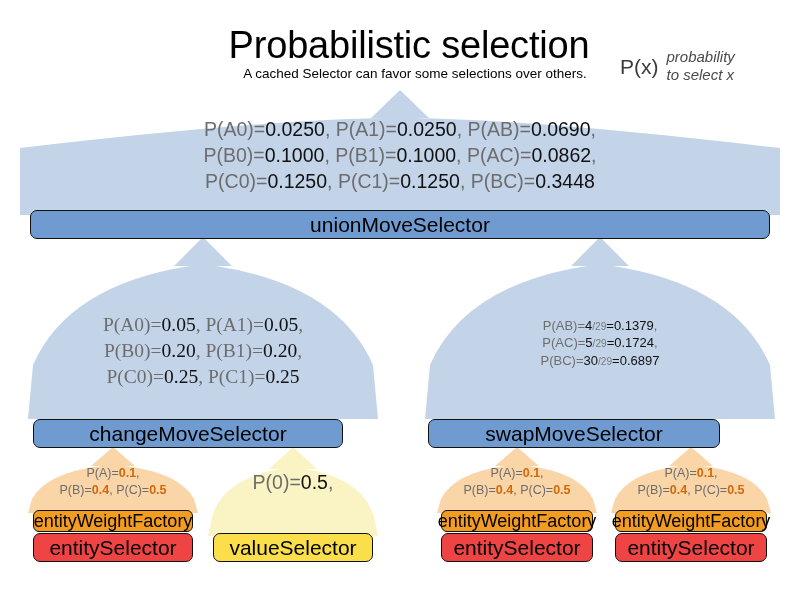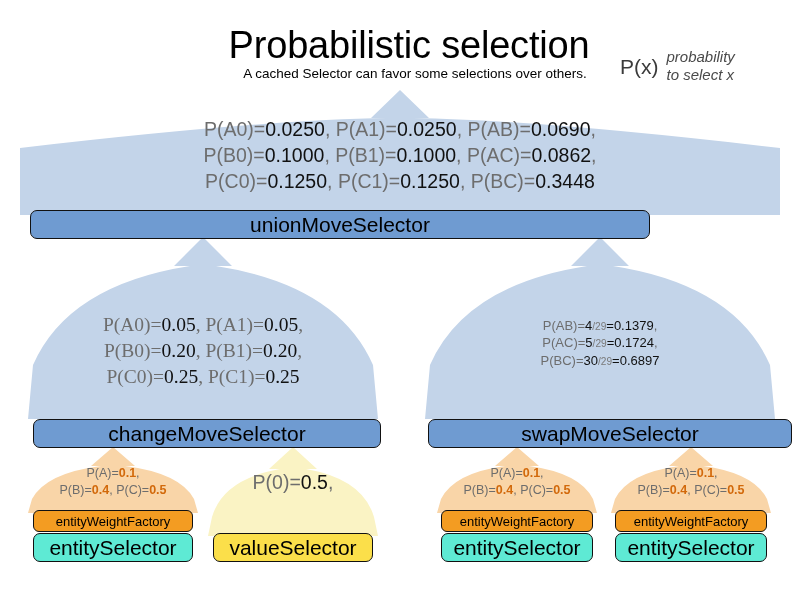--- a/index.html
+++ b/index.html
@@ -135,7 +135,7 @@
     </div>
   </div>
 
-  <div class="node node-blue big-label" style="left:30px; top:210px; width:620px; height:29px;">
+  <div class="node node-blue big-label" style="left:30px; top:210px; width:740px; height:29px;">
     <span>unionMoveSelector</span>
   </div>
 

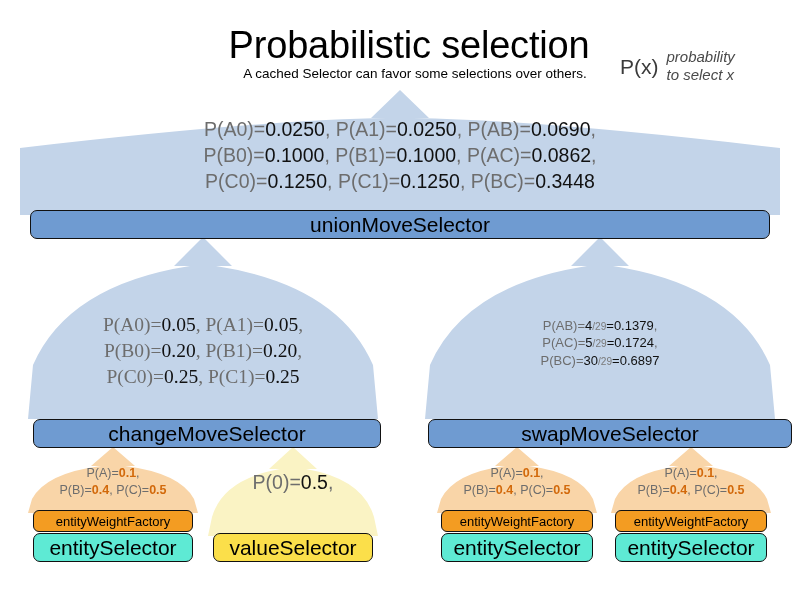--- a/index.html
+++ b/index.html
@@ -161,7 +161,7 @@
     </div>
   </div>
 
-  <div class="node node-blue big-label" style="left:33px; top:419px; width:348px; height:29px;">
+  <div class="node node-blue big-label" style="left:33px; top:419px; width:310px; height:29px;">
     <span>changeMoveSelector</span>
   </div>
 

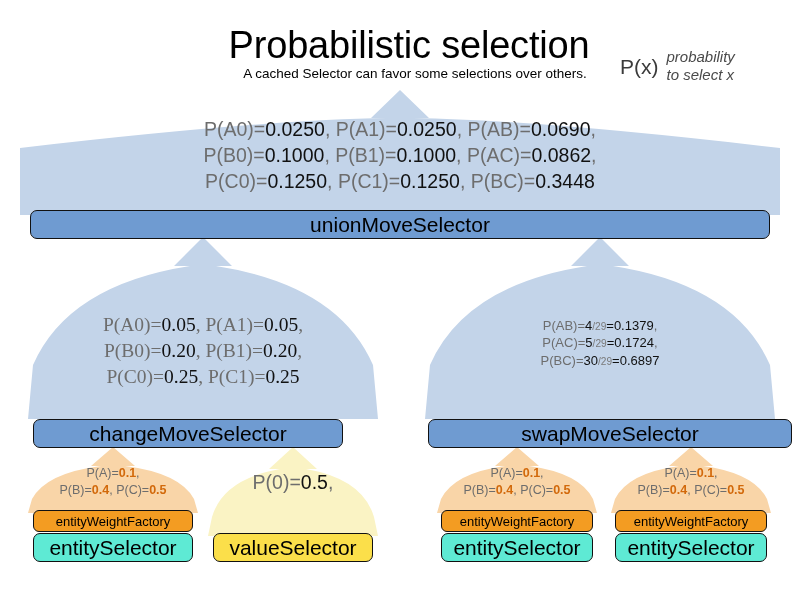--- a/index.html
+++ b/index.html
@@ -165,7 +165,7 @@
     <span>changeMoveSelector</span>
   </div>
 
-  <div class="node node-blue big-label" style="left:428px; top:419px; width:364px; height:29px;">
+  <div class="node node-blue big-label" style="left:428px; top:419px; width:292px; height:29px;">
     <span>swapMoveSelector</span>
   </div>
 

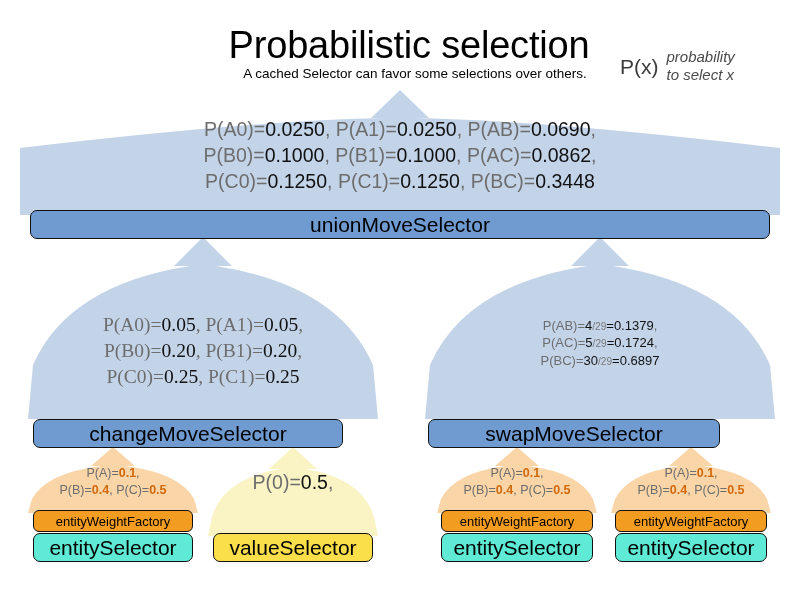--- a/index.html
+++ b/index.html
@@ -106,7 +106,7 @@
   .node-yellow { background: #fbdf4a; }
 
   .big-label   { font-size: 21px; }
-  .small-label { font-size: 13px; }
+  .small-label { font-size: 18px; }
 </style>
 </head>
 <body>

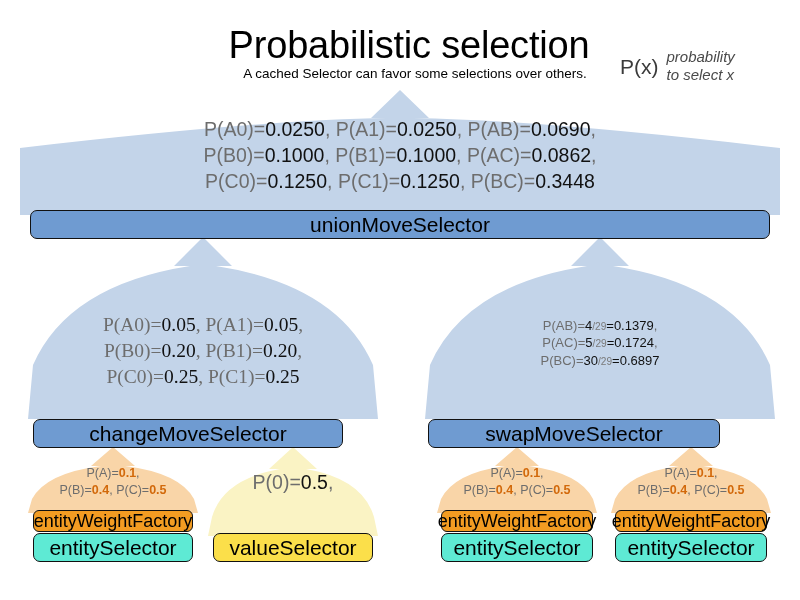--- a/index.html
+++ b/index.html
@@ -102,7 +102,7 @@
   }
   .node-blue   { background: #6f9bd1; }
   .node-orange { background: #f39c22; border-radius: 6px; }
-  .node-green  { background: #5eead4; }
+  .node-green  { background: #ef4444; }
   .node-yellow { background: #fbdf4a; }
 
   .big-label   { font-size: 21px; }

